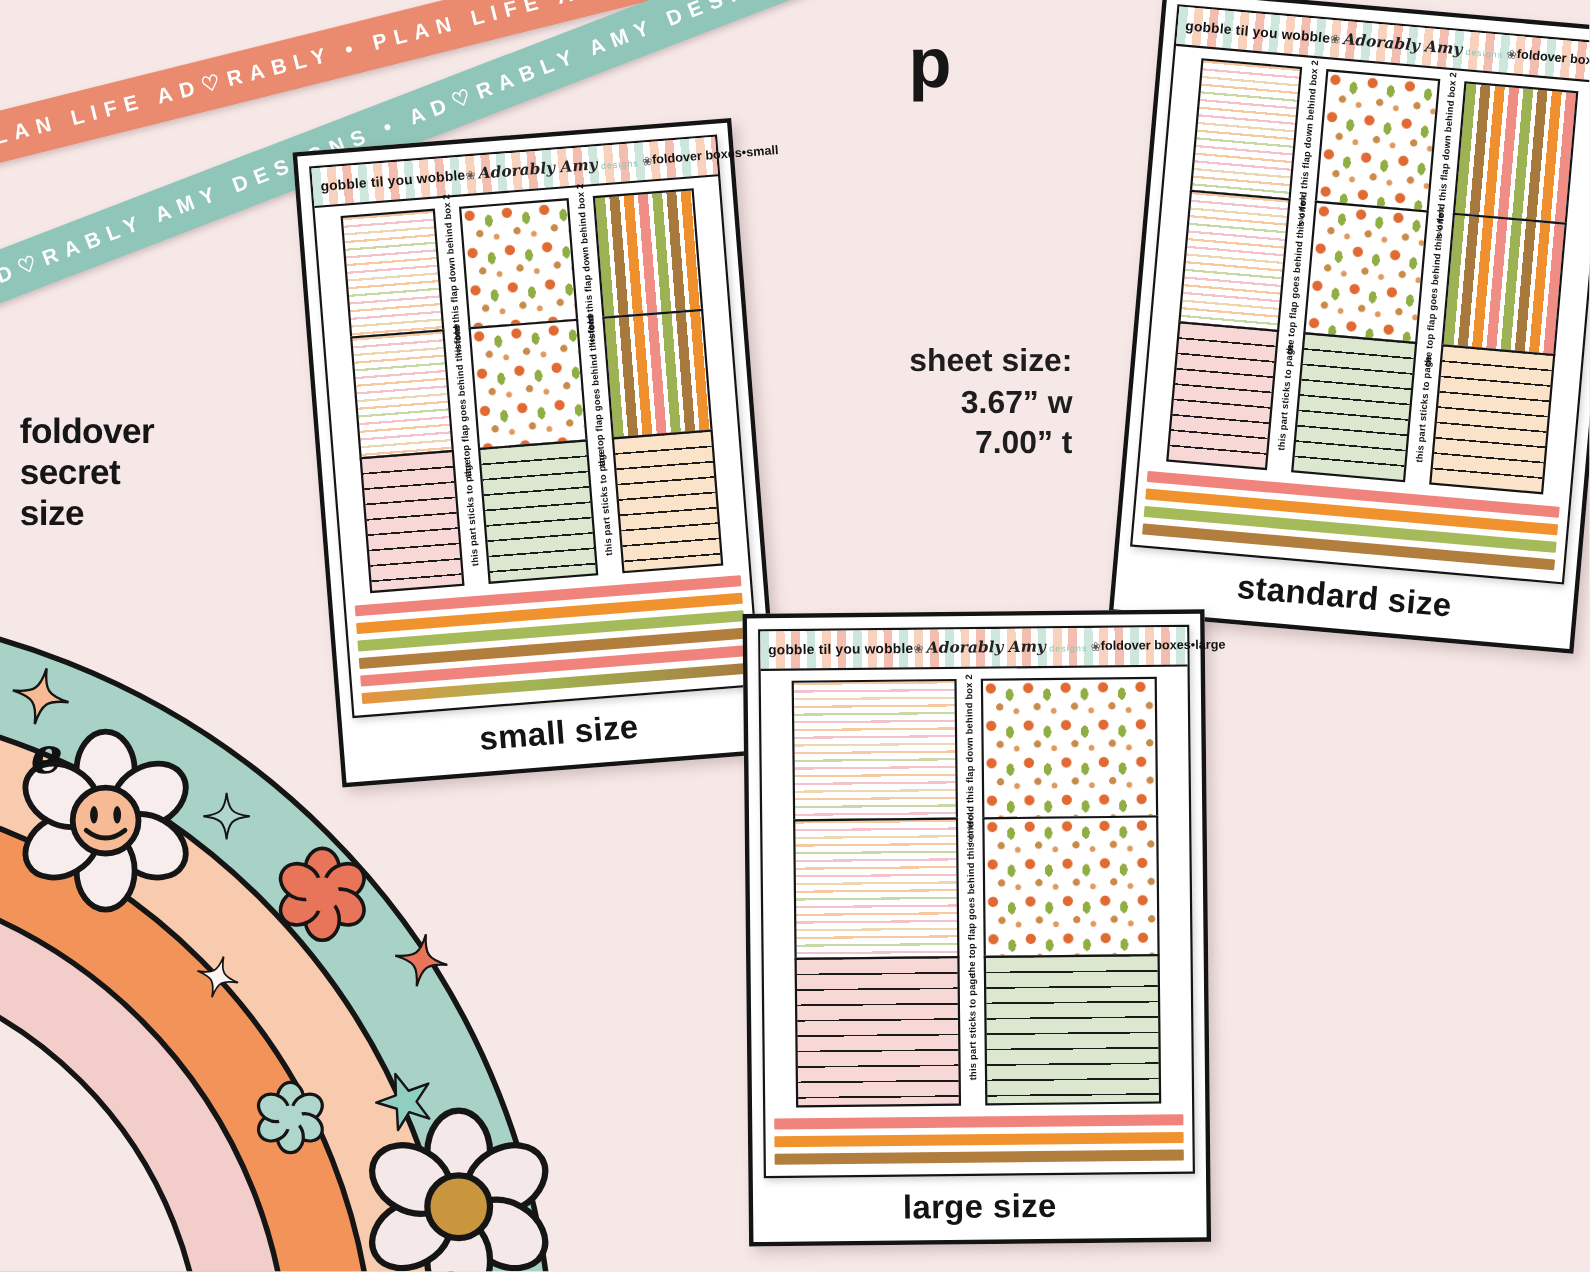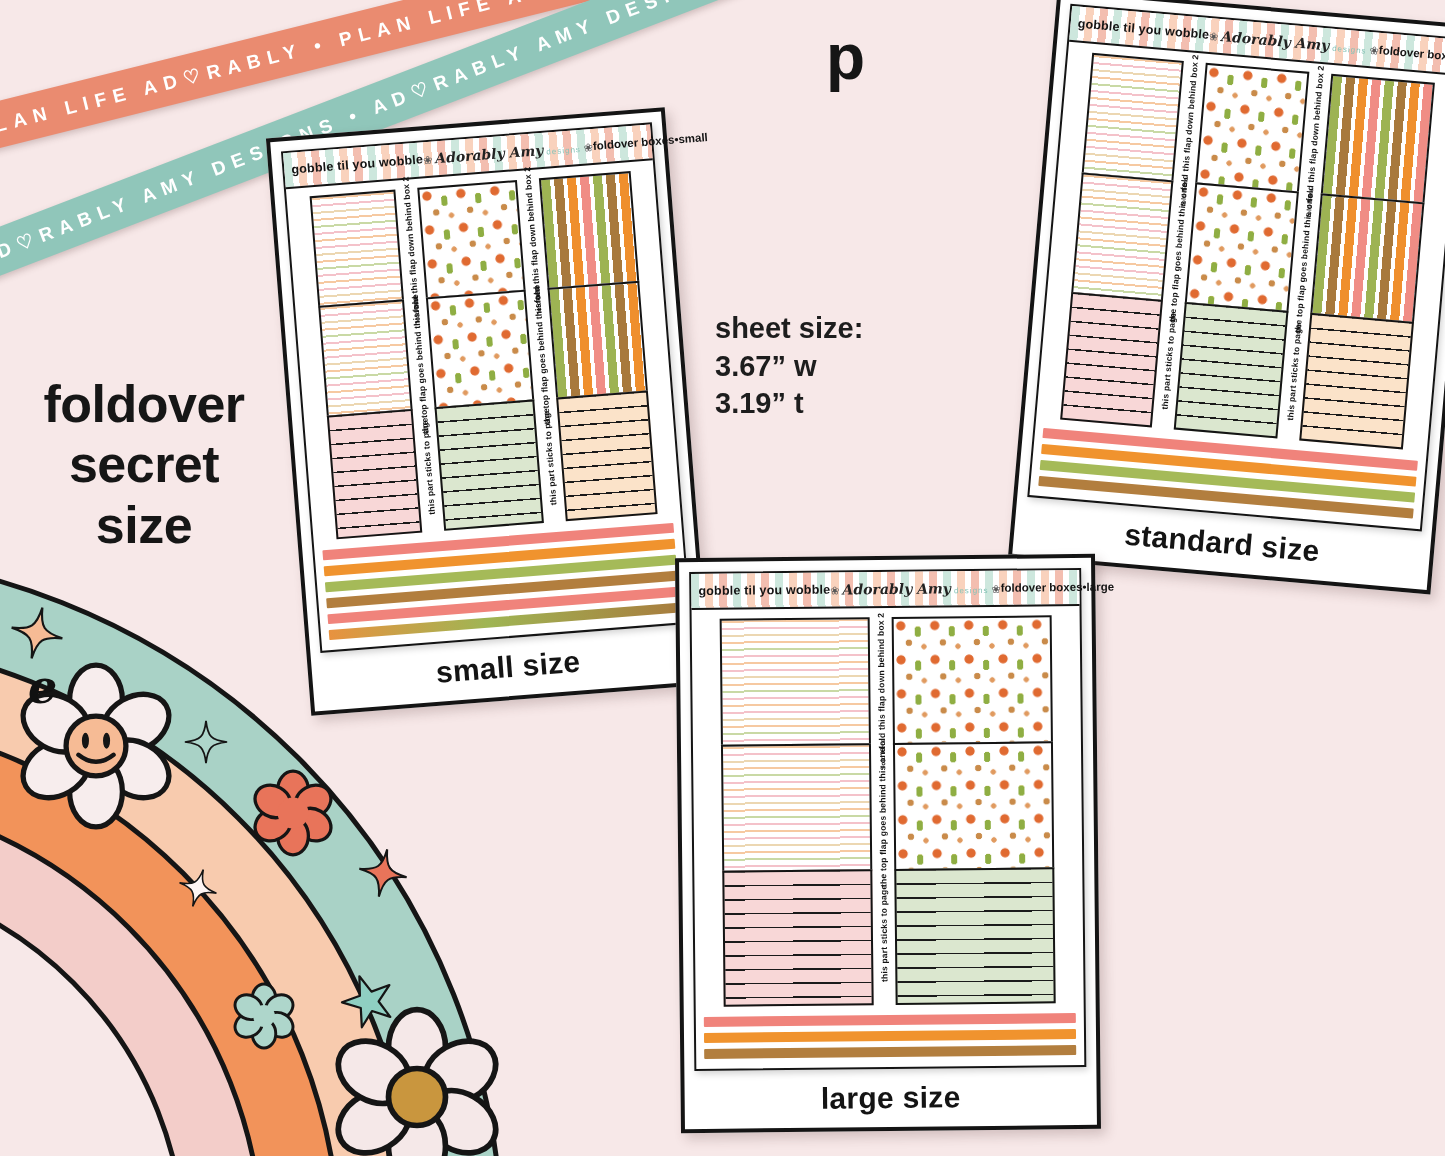--- a/index.html
+++ b/index.html
@@ -17,7 +17,7 @@
   .big-title{position:absolute;left:18px;top:374px;width:252px;text-align:center;z-index:2;
     font-size:52px;line-height:1.16;font-weight:bold;color:#161616;letter-spacing:-.5px;}
   .floating-letter{position:absolute;left:826px;top:20px;font-size:64px;font-weight:bold;color:#161616;z-index:2;}
-  .size-note{position:absolute;left:715px;top:310px;width:260px;text-align:left;z-index:2;
+  .size-note{position:absolute;left:715px;top:310px;width:260px;text-align:right;z-index:2;
     font-size:29px;font-weight:600;color:#1d1d1d;line-height:1.3;}
 
   

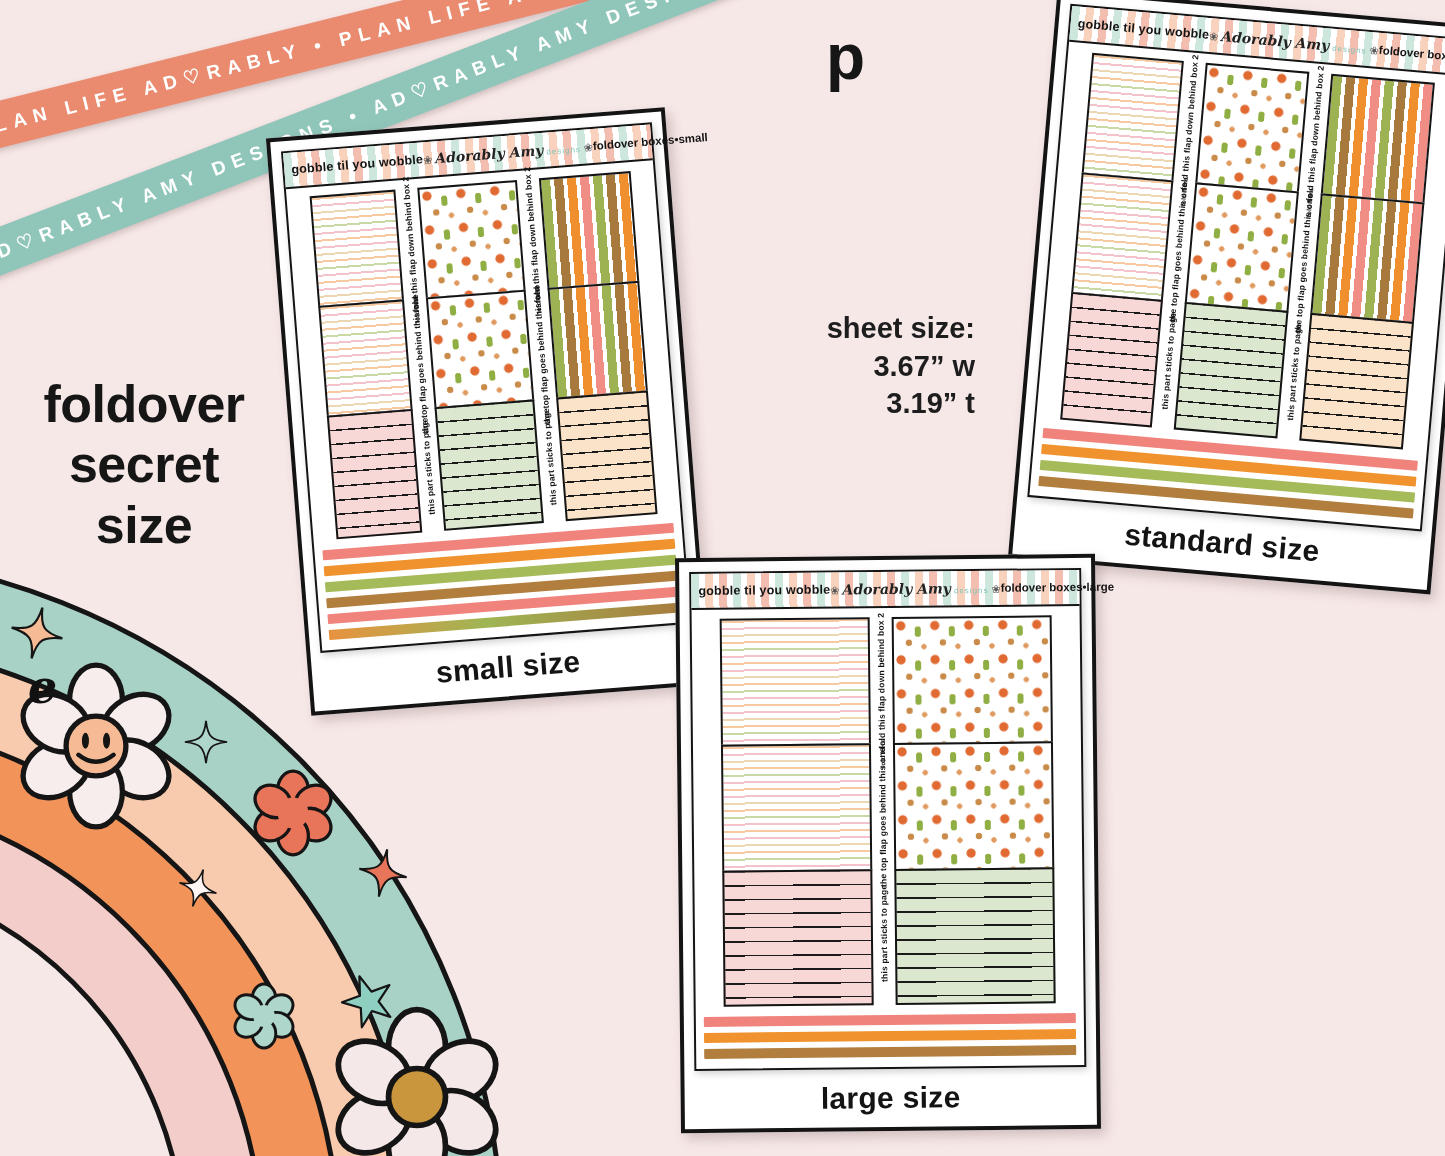--- a/index.html
+++ b/index.html
@@ -14,8 +14,8 @@
   .ribbon-teal{left:-30px;top:238px;width:1080px;background:#90c6ba;transform:rotate(-21deg);}
 
   
-  .big-title{position:absolute;left:18px;top:374px;width:252px;text-align:center;z-index:2;
-    font-size:52px;line-height:1.16;font-weight:bold;color:#161616;letter-spacing:-.5px;}
+  .big-title{position:absolute;left:18px;top:374px;width:252px;text-align:left;z-index:2;
+    font-size:32px;line-height:1.16;font-weight:bold;color:#161616;letter-spacing:-.5px;}
   .floating-letter{position:absolute;left:826px;top:20px;font-size:64px;font-weight:bold;color:#161616;z-index:2;}
   .size-note{position:absolute;left:715px;top:310px;width:260px;text-align:right;z-index:2;
     font-size:29px;font-weight:600;color:#1d1d1d;line-height:1.3;}

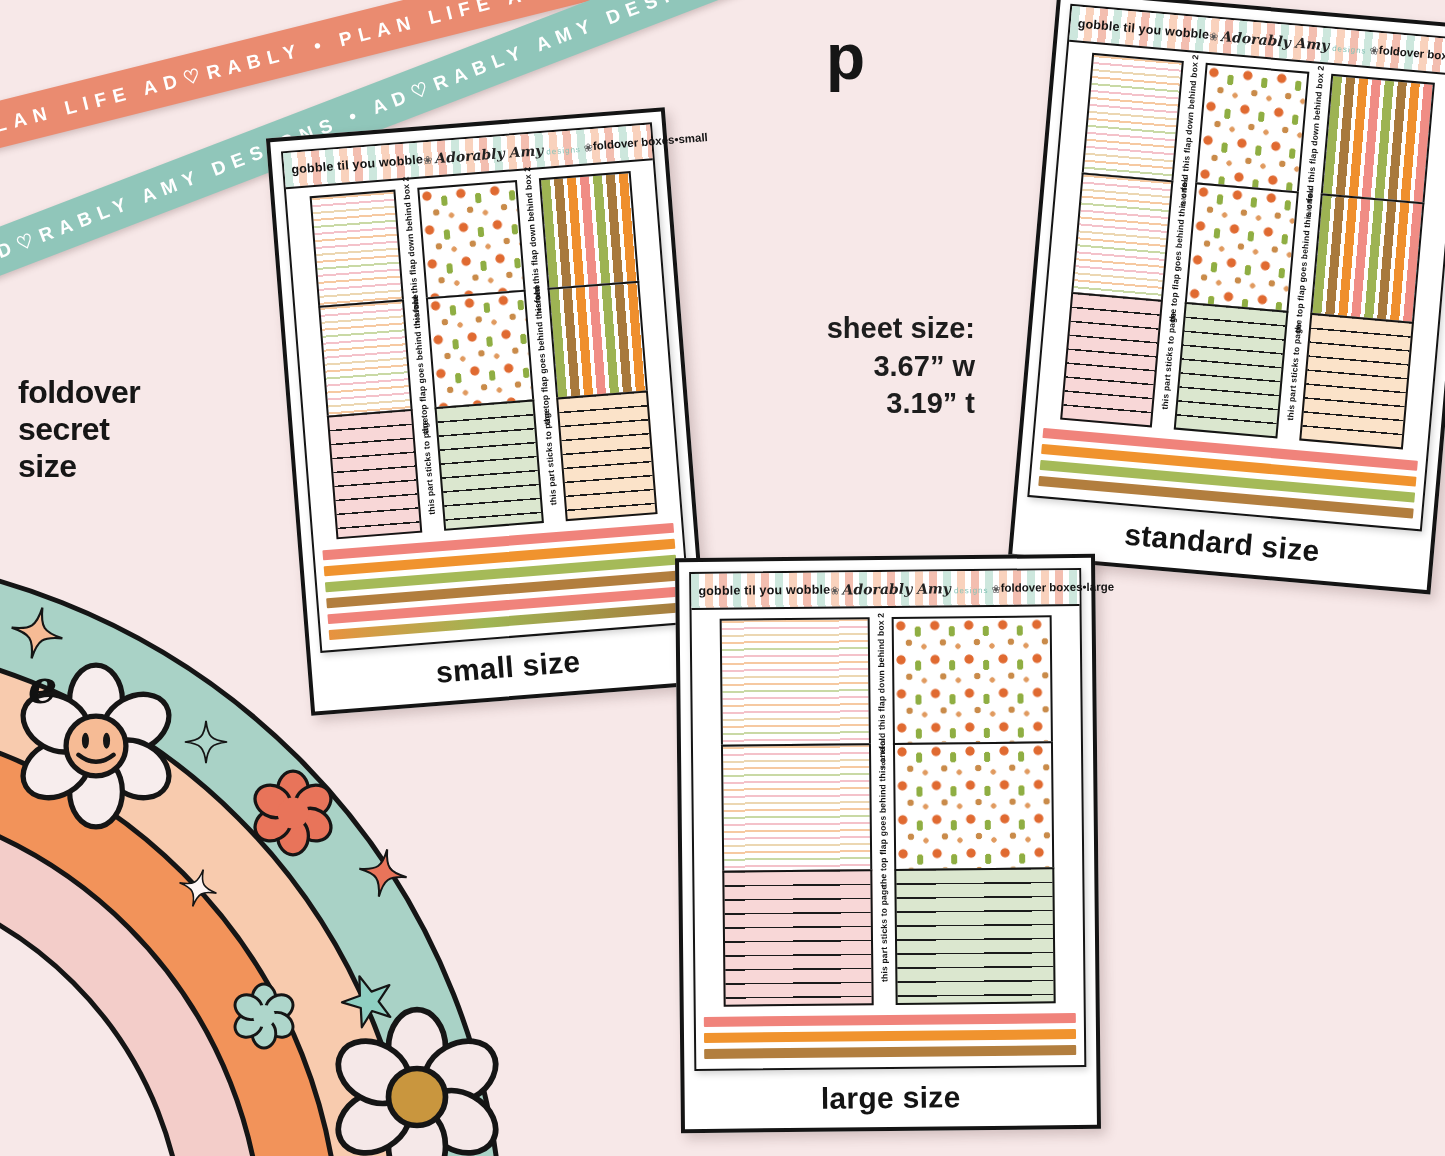--- a/index.html
+++ b/index.html
@@ -252,7 +252,7 @@
   <div class="size-note">
     <div>sheet size:</div>
     <div>3.67” w</div>
-    <div>3.19” t</div>
+    <div>7.00” t</div>
   </div>
 
   <div class="card card-small">

